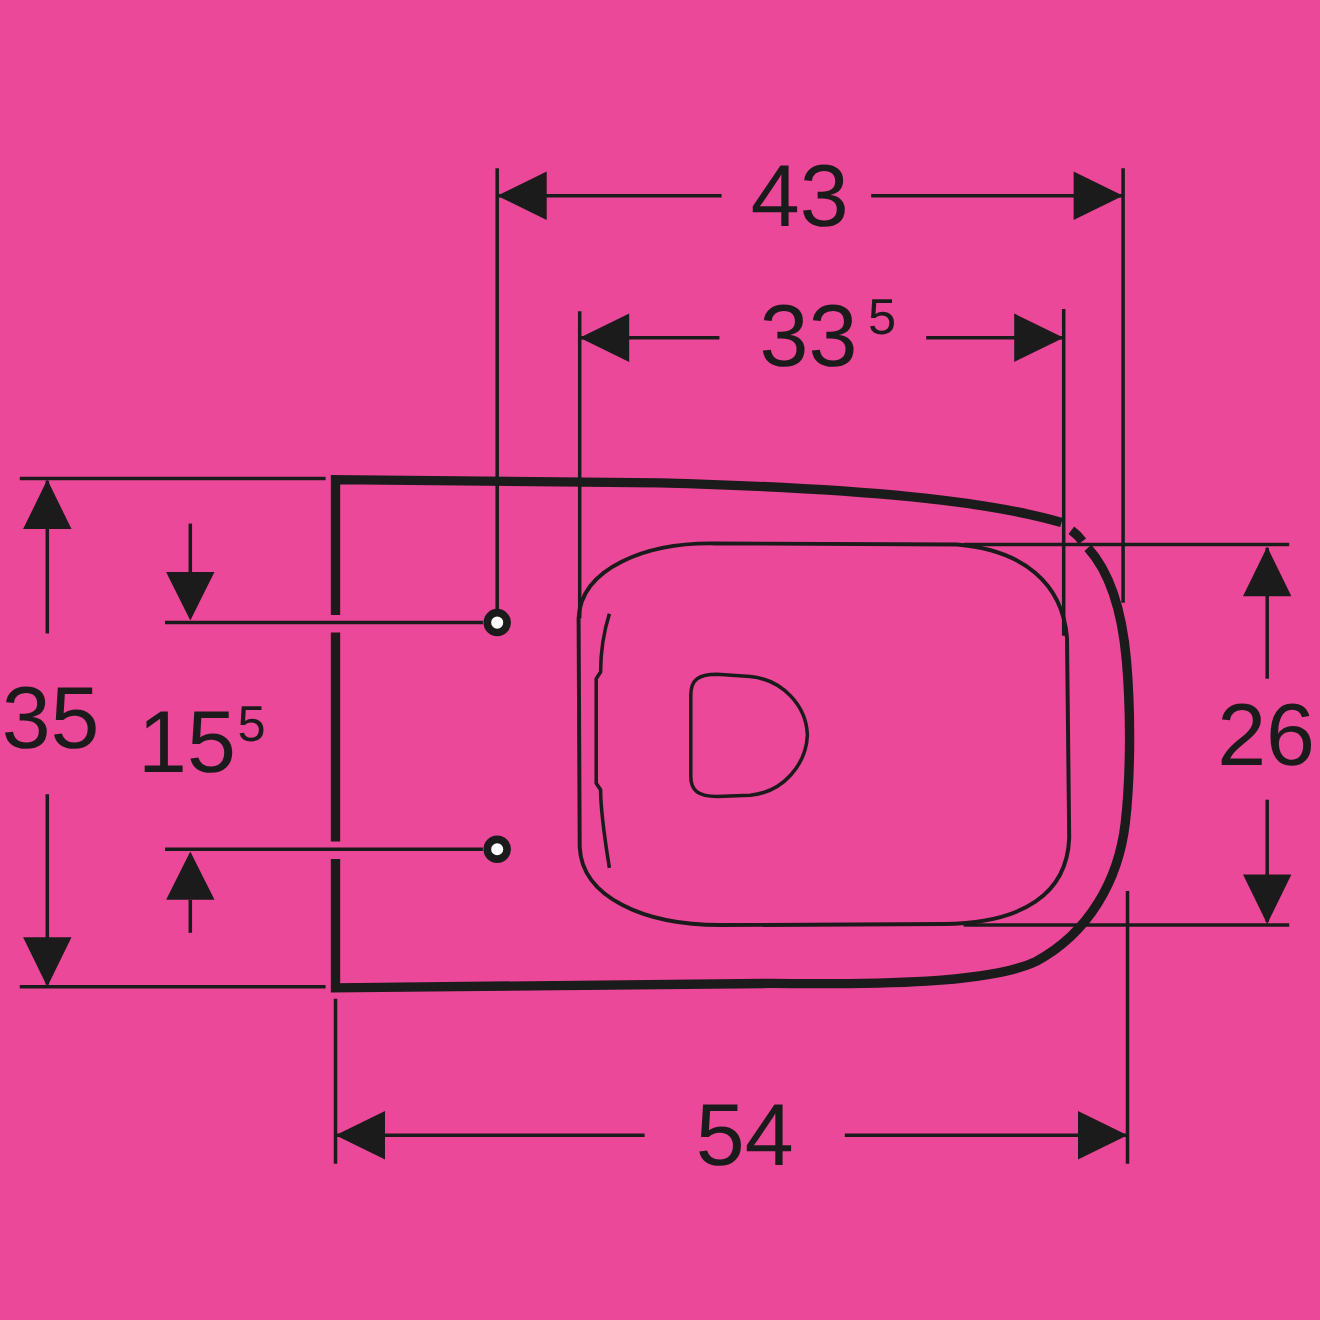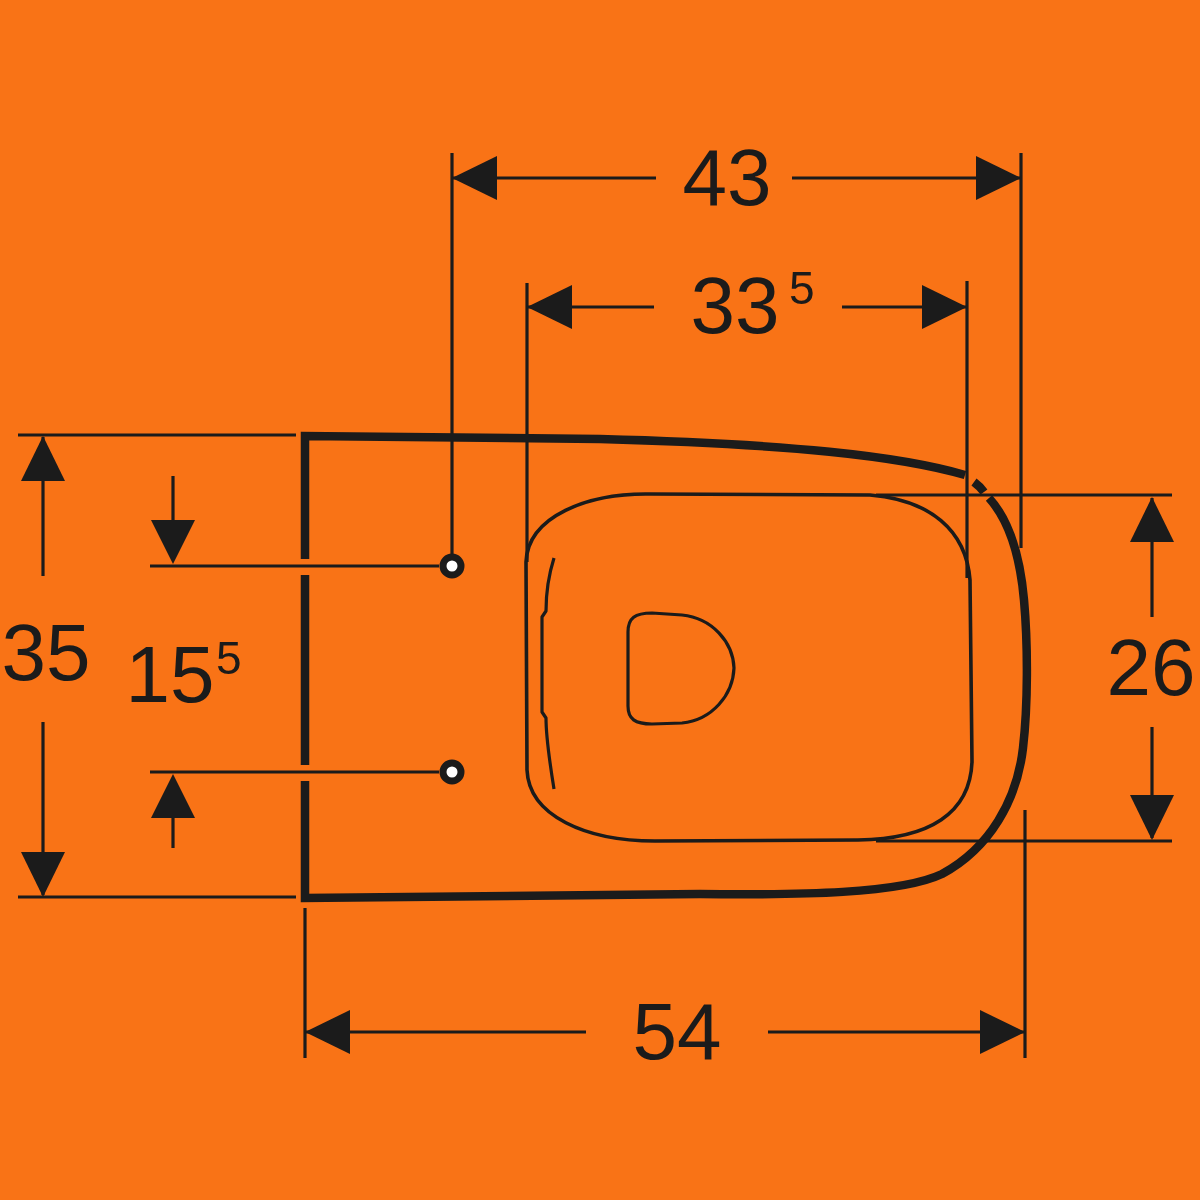--- a/index.html
+++ b/index.html
@@ -3,7 +3,7 @@
 <meta charset="utf-8">
 <style>
   html,body{margin:0;padding:0;background:#ffffff;}
-  .sheet{position:relative;width:1200px;height:1200px;background:#f97316;overflow:hidden;}
+  .sheet{position:relative;width:1200px;height:1200px;background:#ec4899;overflow:hidden;}
   svg{display:block;width:1200px;height:1200px;}
   .ink-line{stroke:#1b1b1b;stroke-width:3.2;fill:none;stroke-linecap:butt;}
   .ink-thick{stroke:#1b1b1b;stroke-width:8.5;fill:none;stroke-linecap:butt;stroke-linejoin:miter;}

